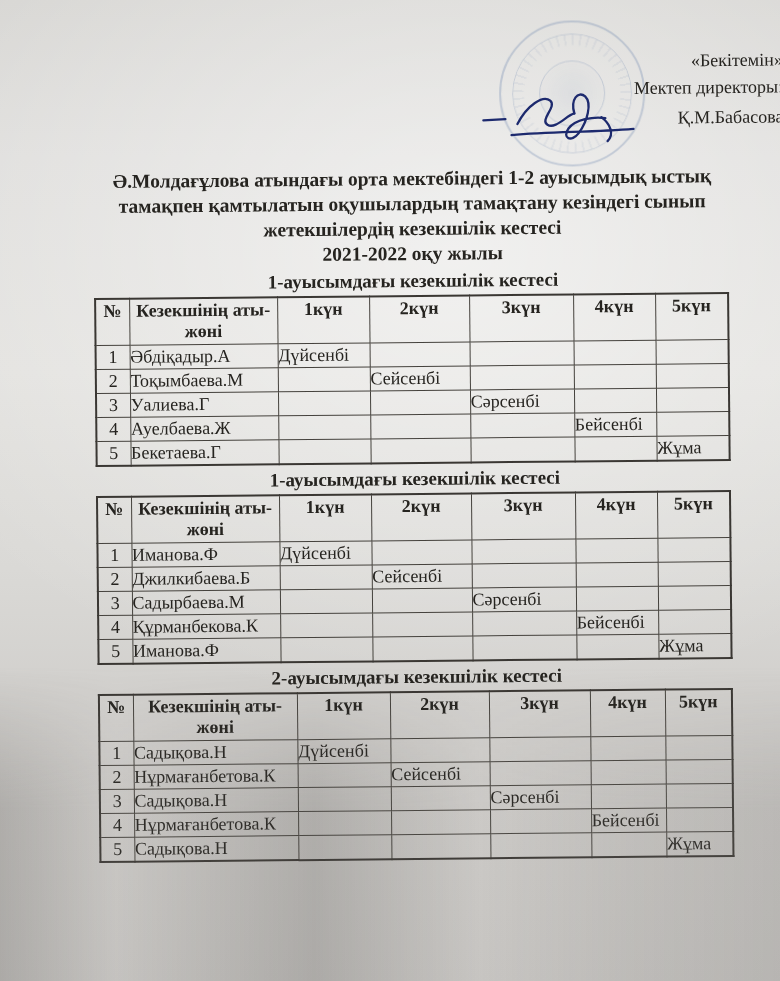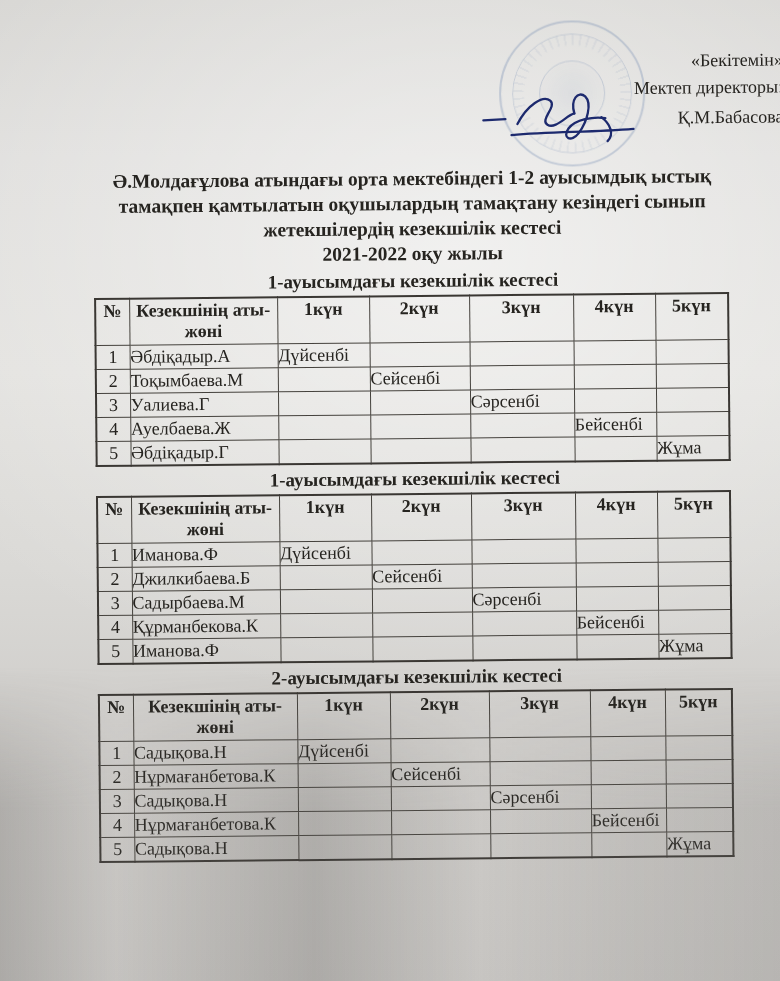--- a/index.html
+++ b/index.html
@@ -149,7 +149,7 @@
             </tr>
             <tr>
               <td class="c-num">5</td>
-              <td class="c-name">Әбдіқадыр.Г</td>
+              <td class="c-name">Бекетаева.Г</td>
               <td class="c-day"></td>
               <td class="c-day"></td>
               <td class="c-day"></td>

